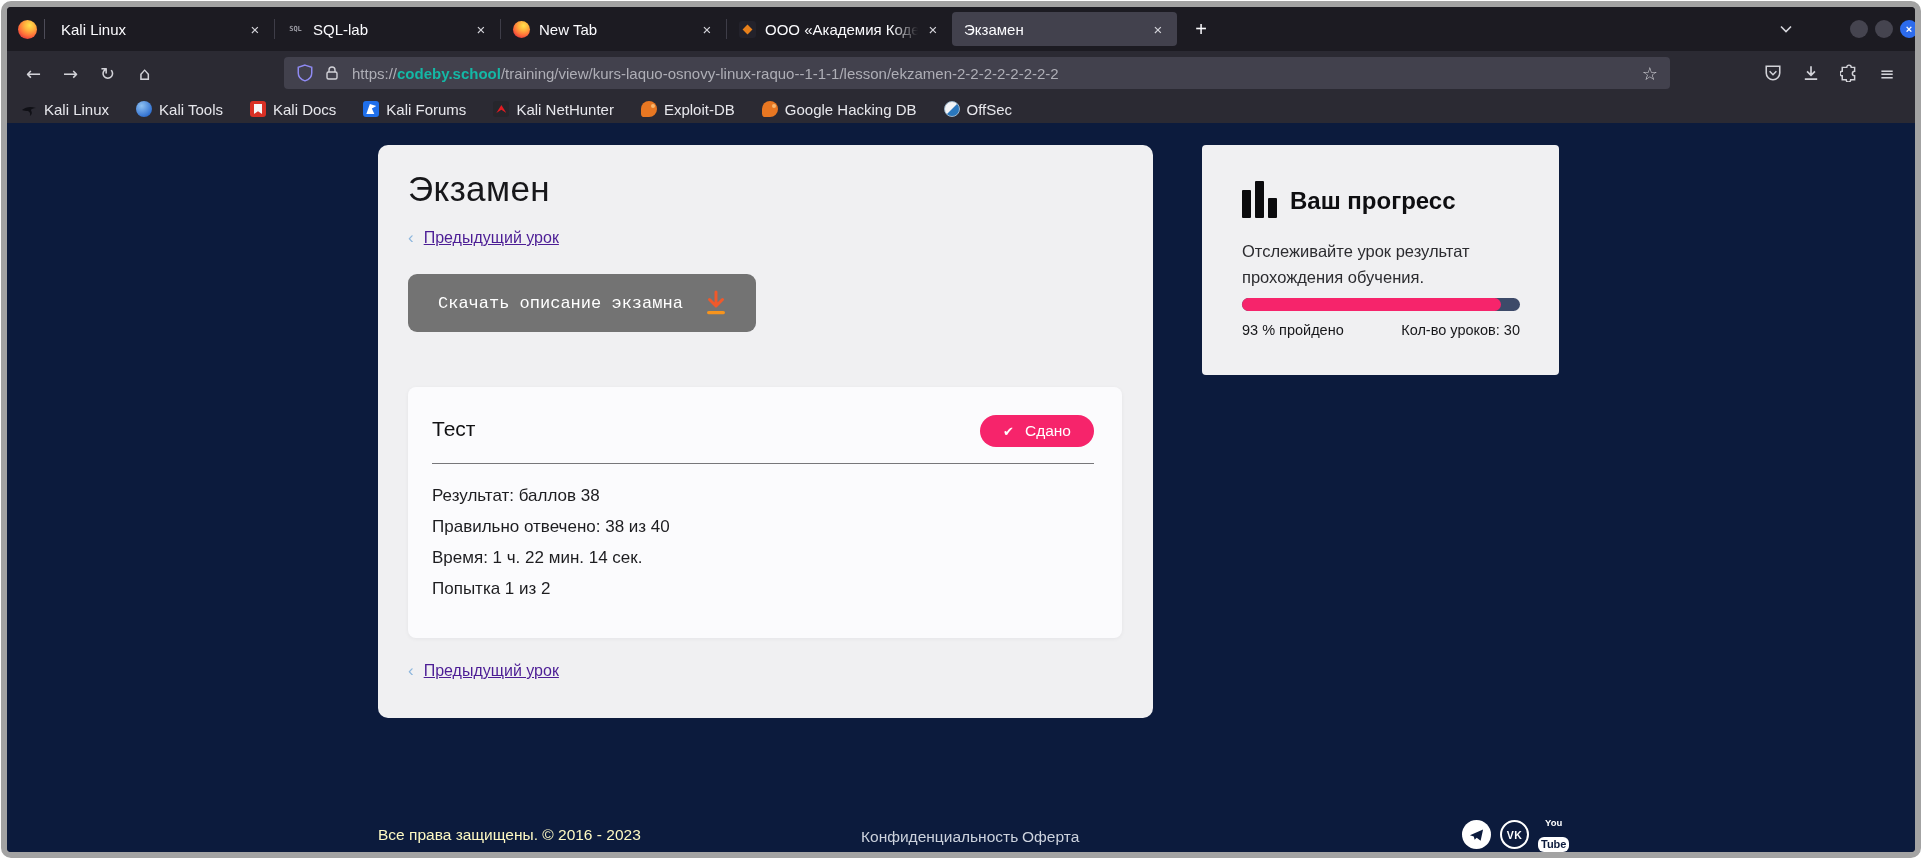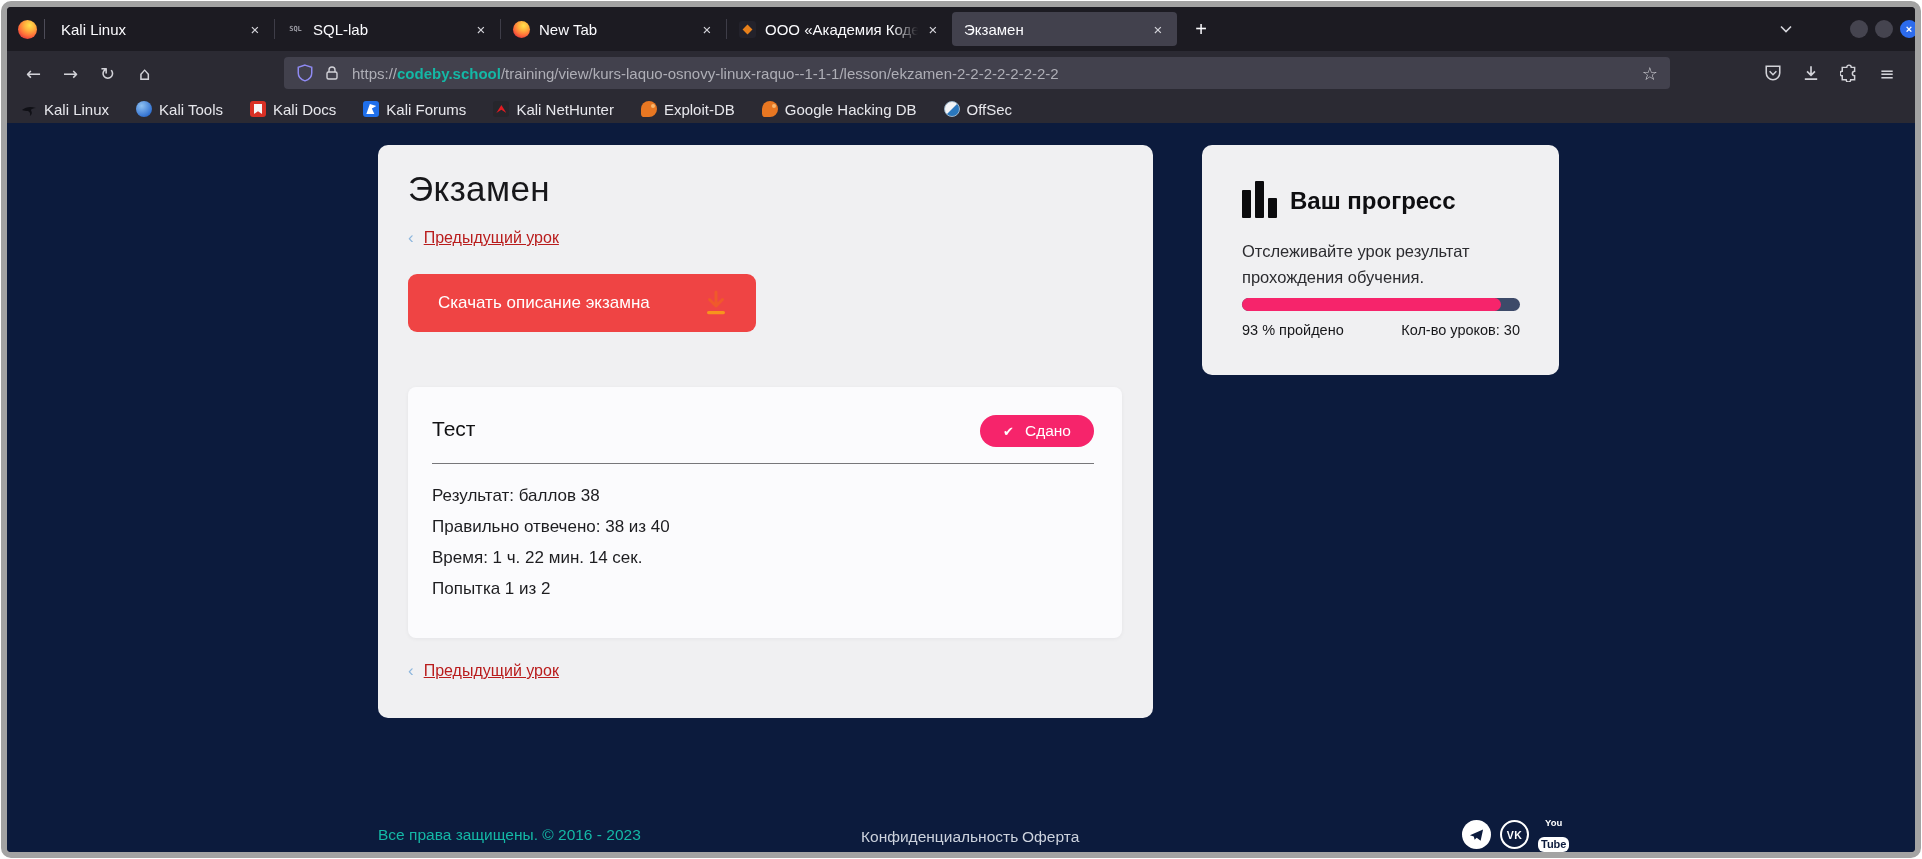--- a/index.html
+++ b/index.html
@@ -147,7 +147,7 @@
 
   .progress-card {
     position:absolute; left:1195px; top:22px; width:357px; height:230px;
-    background:#f0f0f2; border-radius:10px;
+    background:#f0f0f2; border-radius:4px;
   }
   .chart-icon { position:absolute; left:40px; top:36px; width:36px; height:37px; display:flex; align-items:flex-end; gap:4px; }
   .chart-icon .bar { width:9px; background:#0b0b0d; border-radius:1px; }

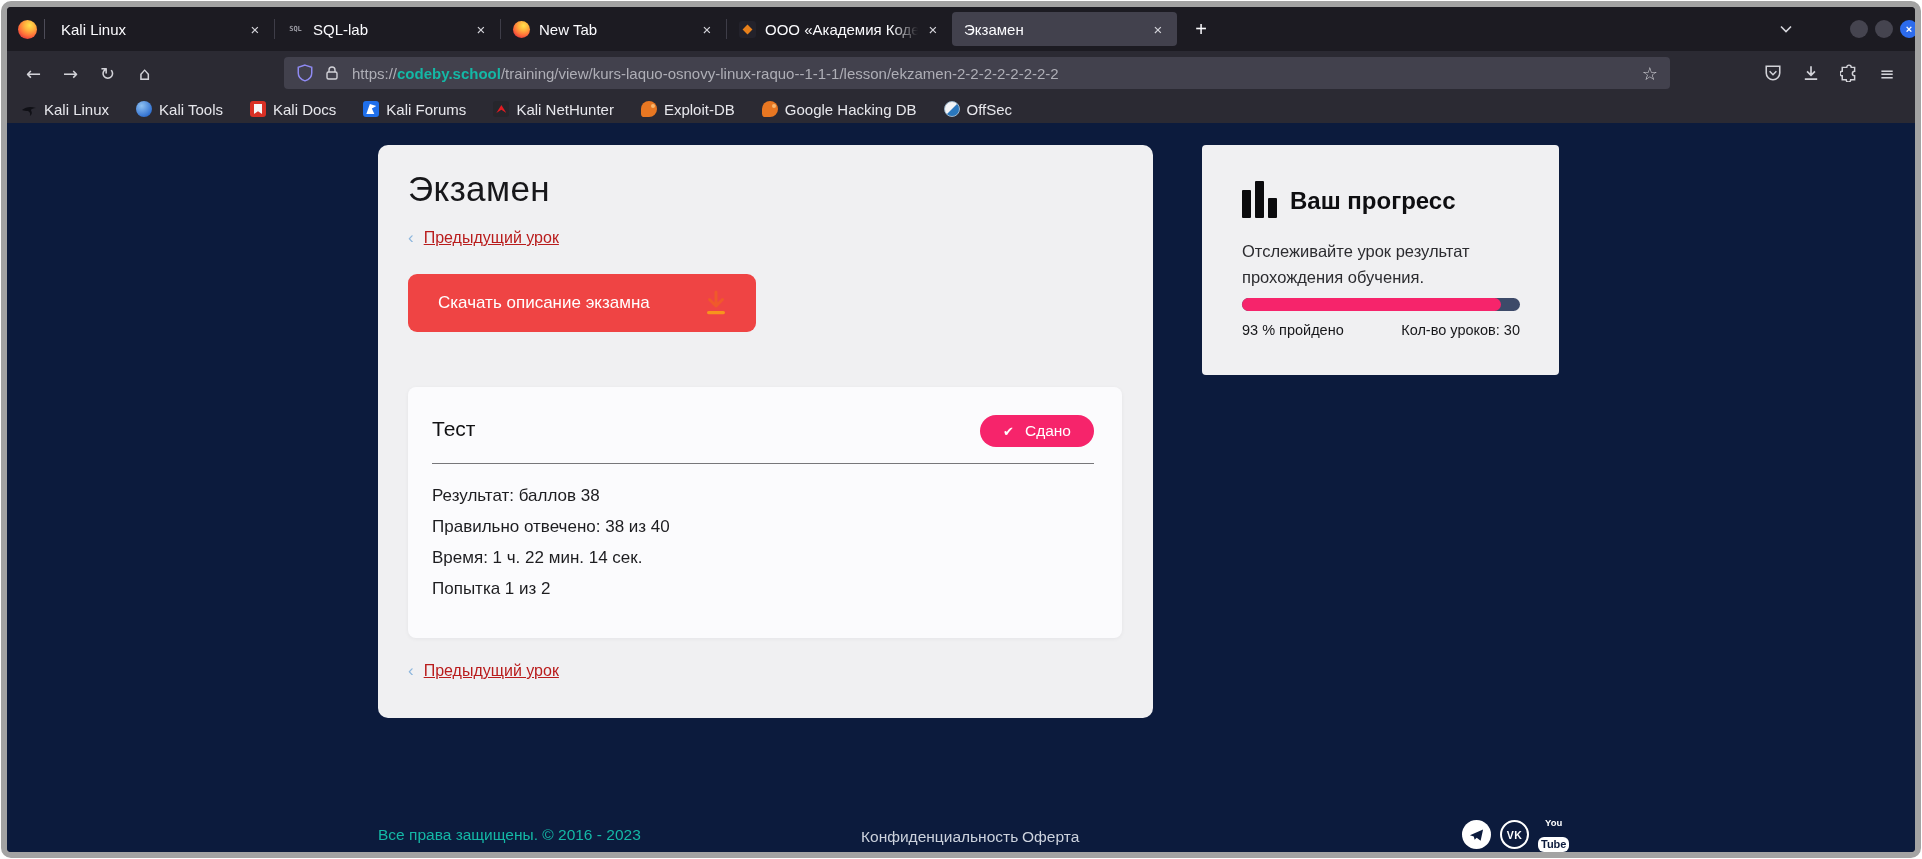--- a/index.html
+++ b/index.html
@@ -121,7 +121,7 @@
   .prev-link.top { top:83px; }
   .prev-link.bottom { top:516px; }
   .prev-chevron { color:#8db6dd; font-size:17px; }
-  .prev-anchor { color:#b91c1c; text-decoration:underline; cursor:pointer; }
+  .prev-anchor { color:#4c1d95; text-decoration:underline; cursor:pointer; }
 
   .download-btn {
     position:absolute; left:30px; top:129px; width:348px; height:58px;

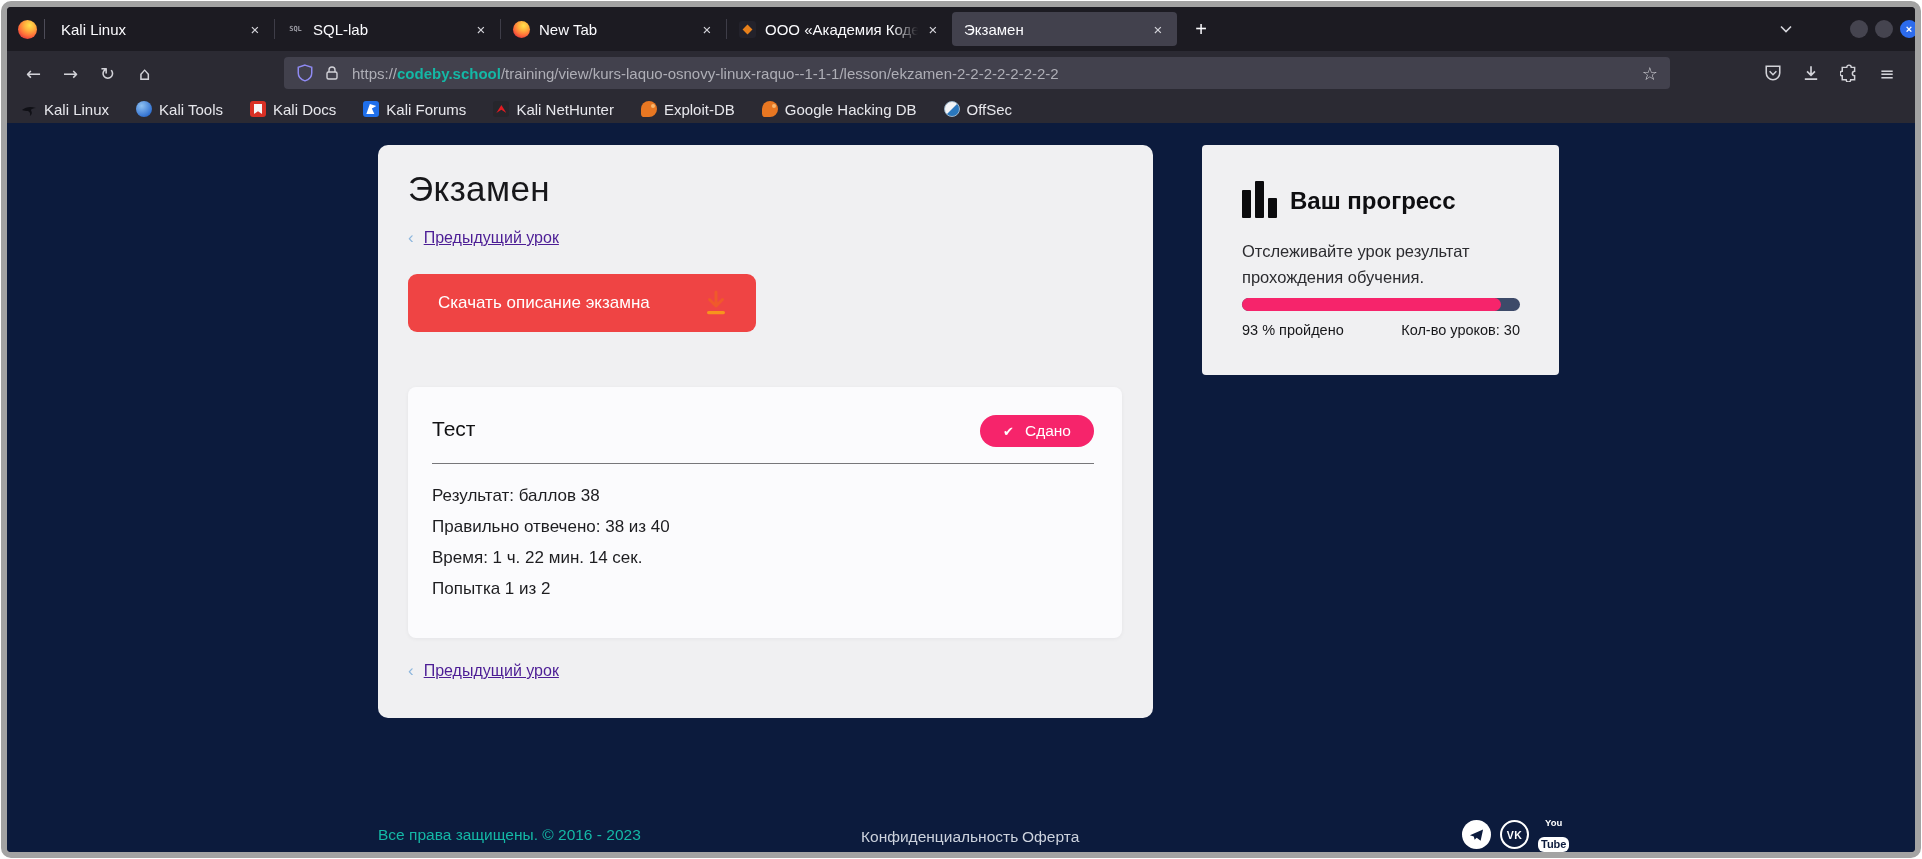--- a/index.html
+++ b/index.html
@@ -125,9 +125,9 @@
 
   .download-btn {
     position:absolute; left:30px; top:129px; width:348px; height:58px;
-    background:#ef4444; border-radius:9px; border:none; cursor:pointer;
+    background:#737373; border-radius:9px; border:none; cursor:pointer;
     display:flex; align-items:center; justify-content:space-between; padding:0 28px 0 30px;
-    color:#ffffff; font-size:17px; font-family:Liberation Sans, sans-serif;
+    color:#ffffff; font-size:17px; font-family:Liberation Mono, monospace;
   }
 
   .test-card {

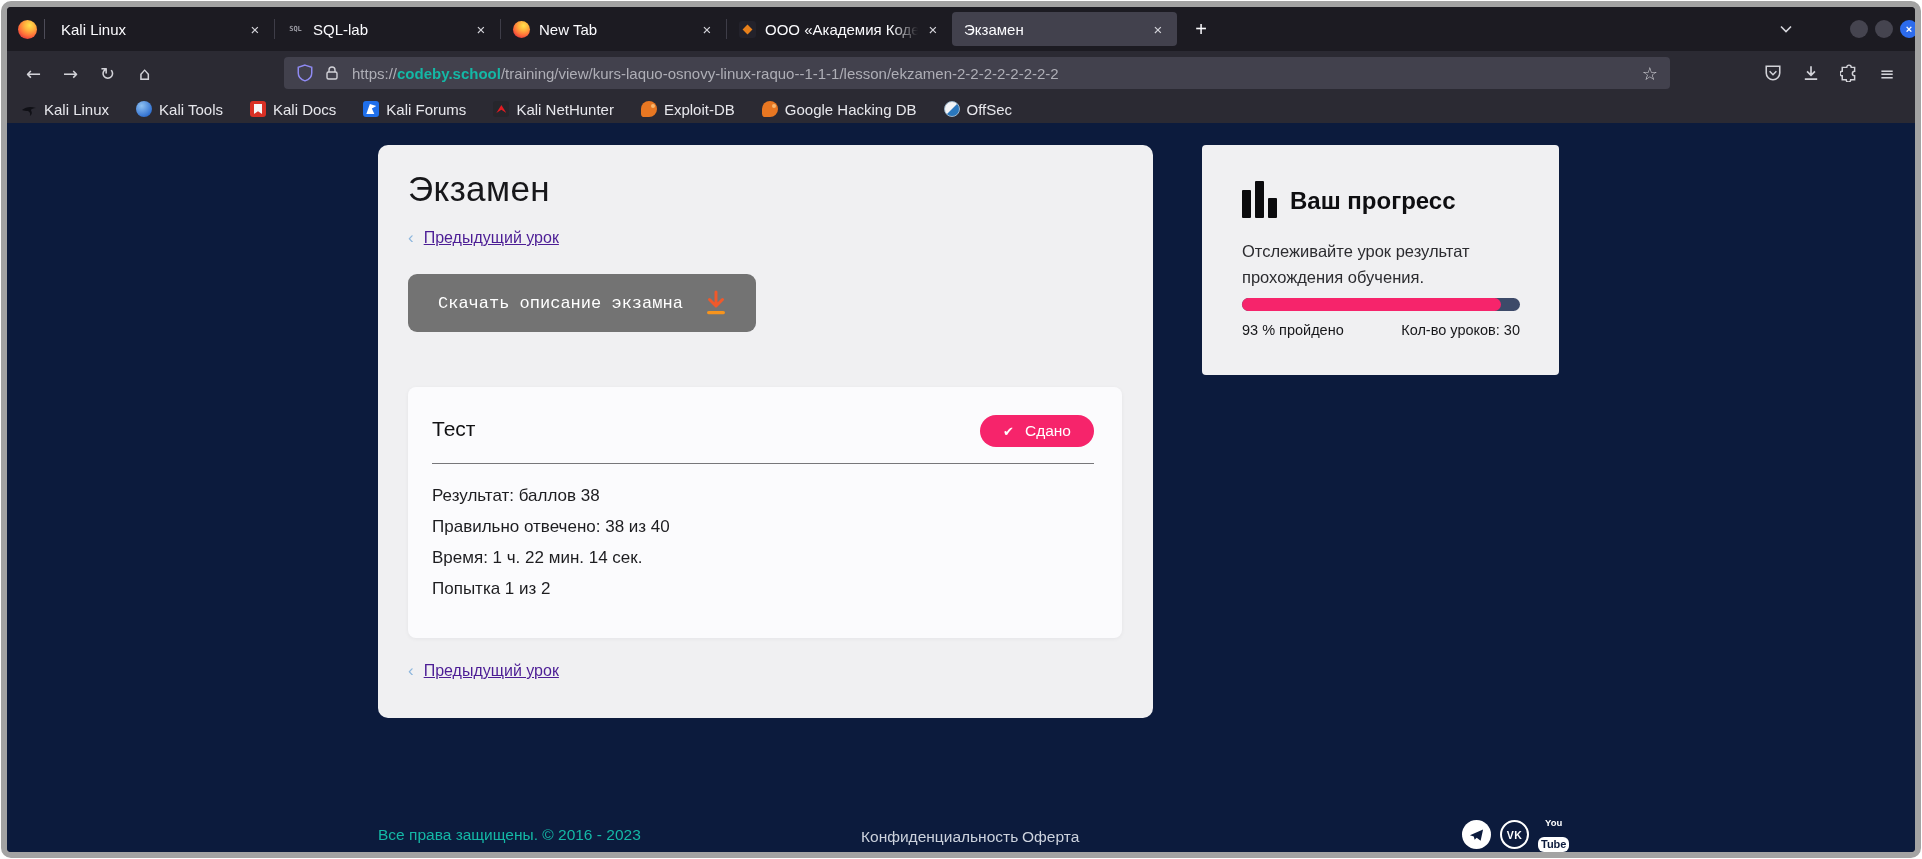--- a/index.html
+++ b/index.html
@@ -161,7 +161,7 @@
   .progress-labels { position:absolute; left:40px; top:177px; width:278px; display:flex; justify-content:space-between; font-size:14.5px; color:#17171a; }
 
   
-  .footer-copyright { position:absolute; left:371px; top:703px; font-size:15.5px; color:#14b8a6; }
+  .footer-copyright { position:absolute; left:371px; top:703px; font-size:15.5px; color:#fef9c3; }
   .footer-link { position:absolute; top:705px; font-size:15.5px; color:#ccd2dd; cursor:pointer; }
   .footer-link.l1 { left:854px; }
   .footer-link.l2 { left:1015px; }

